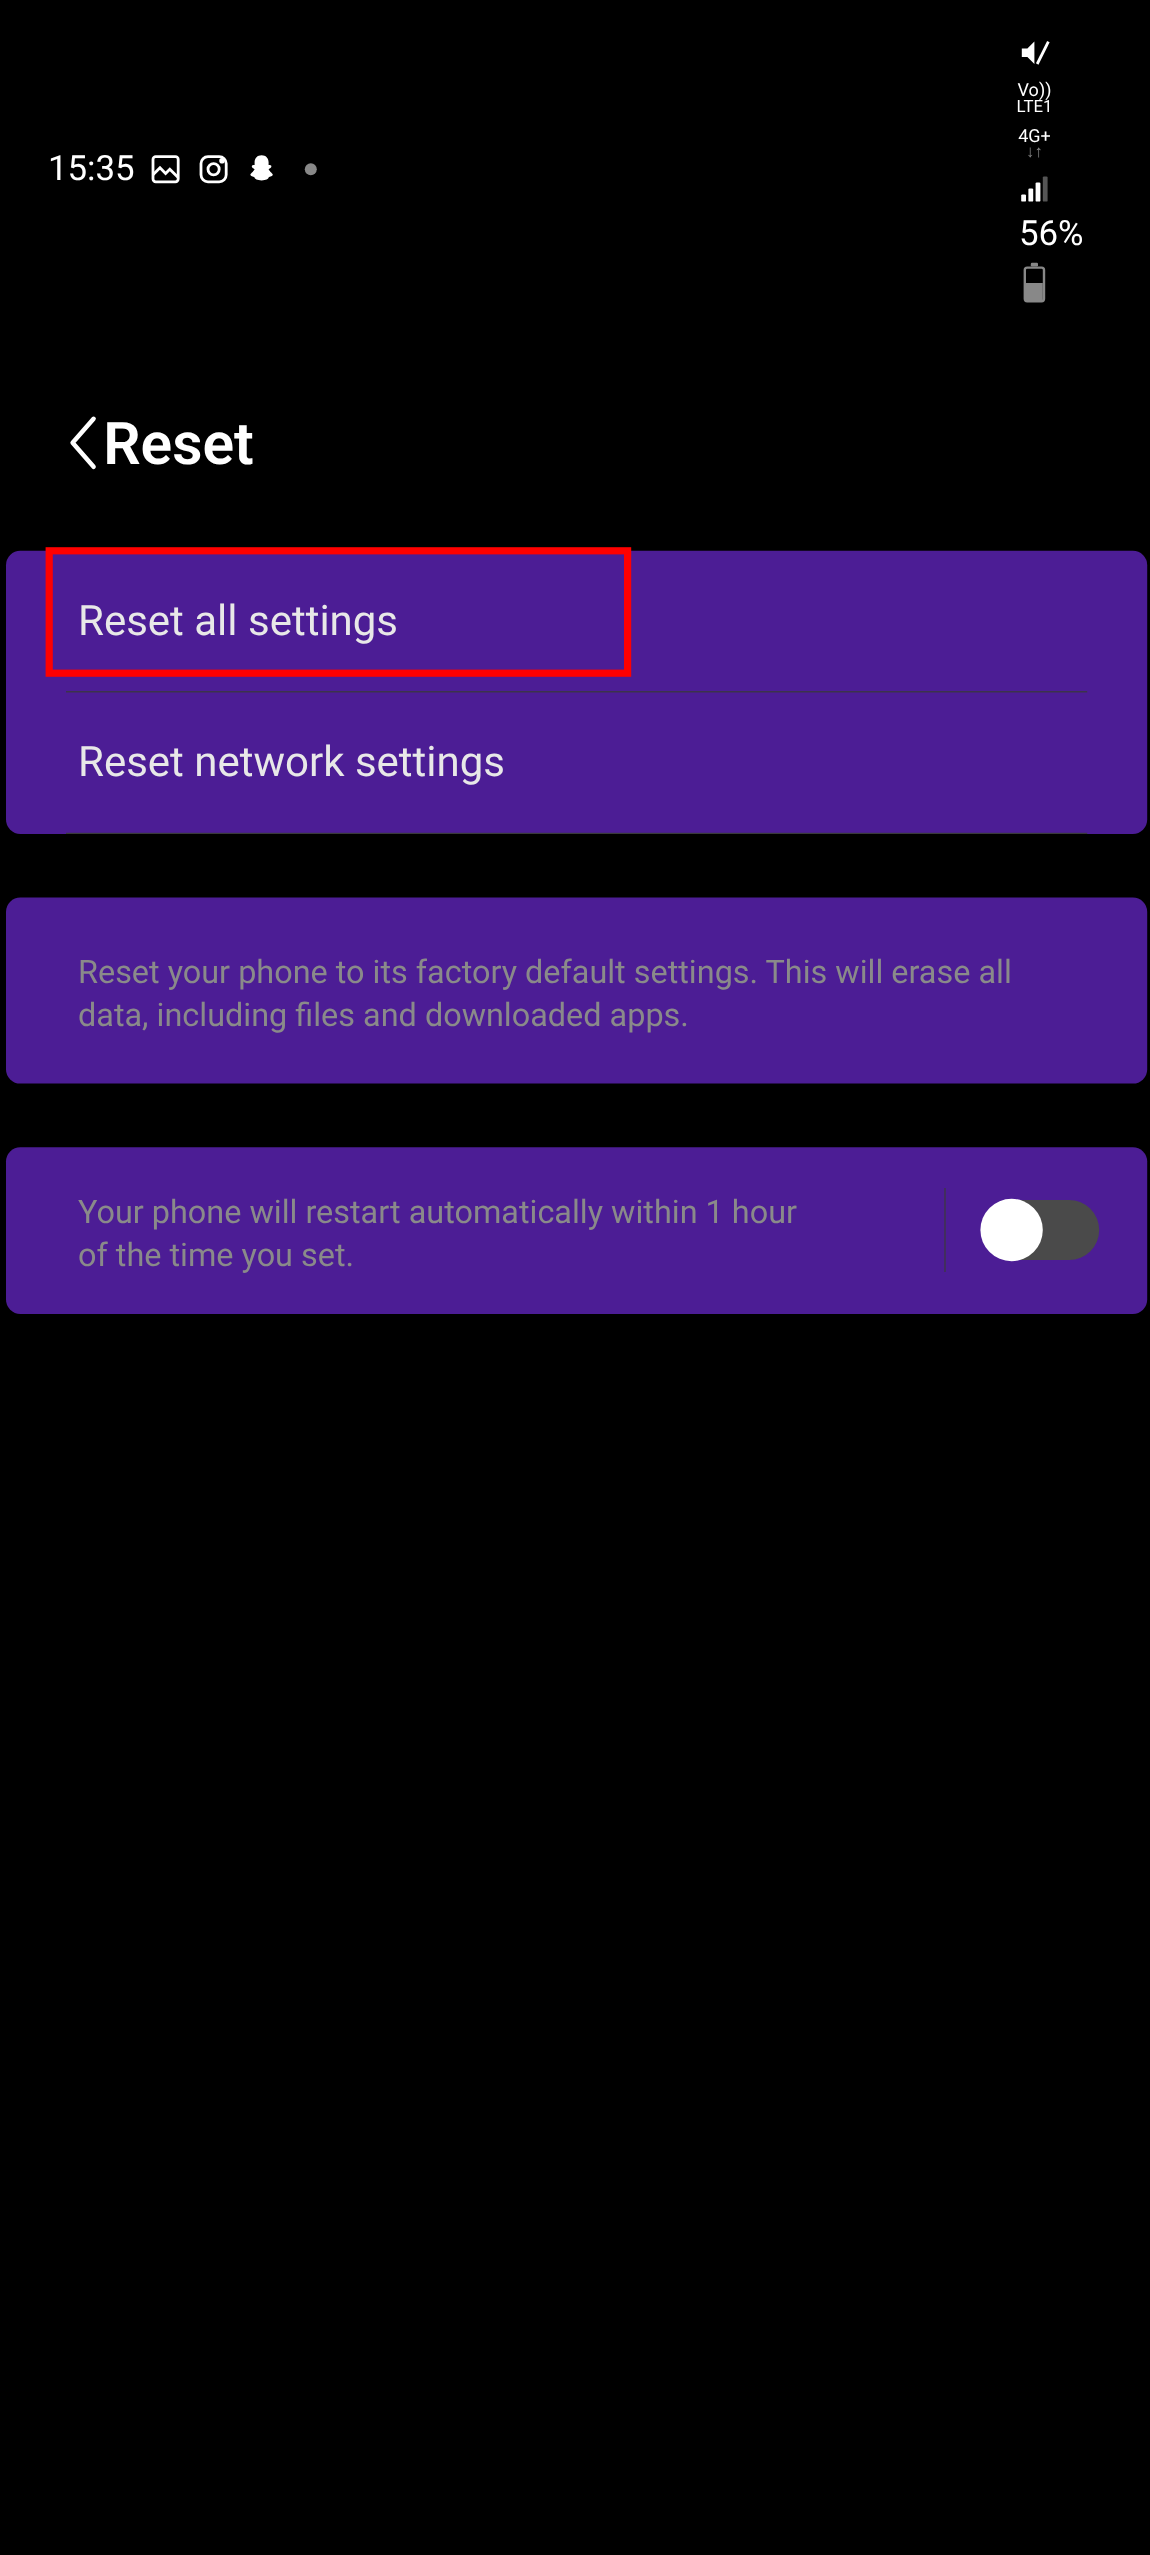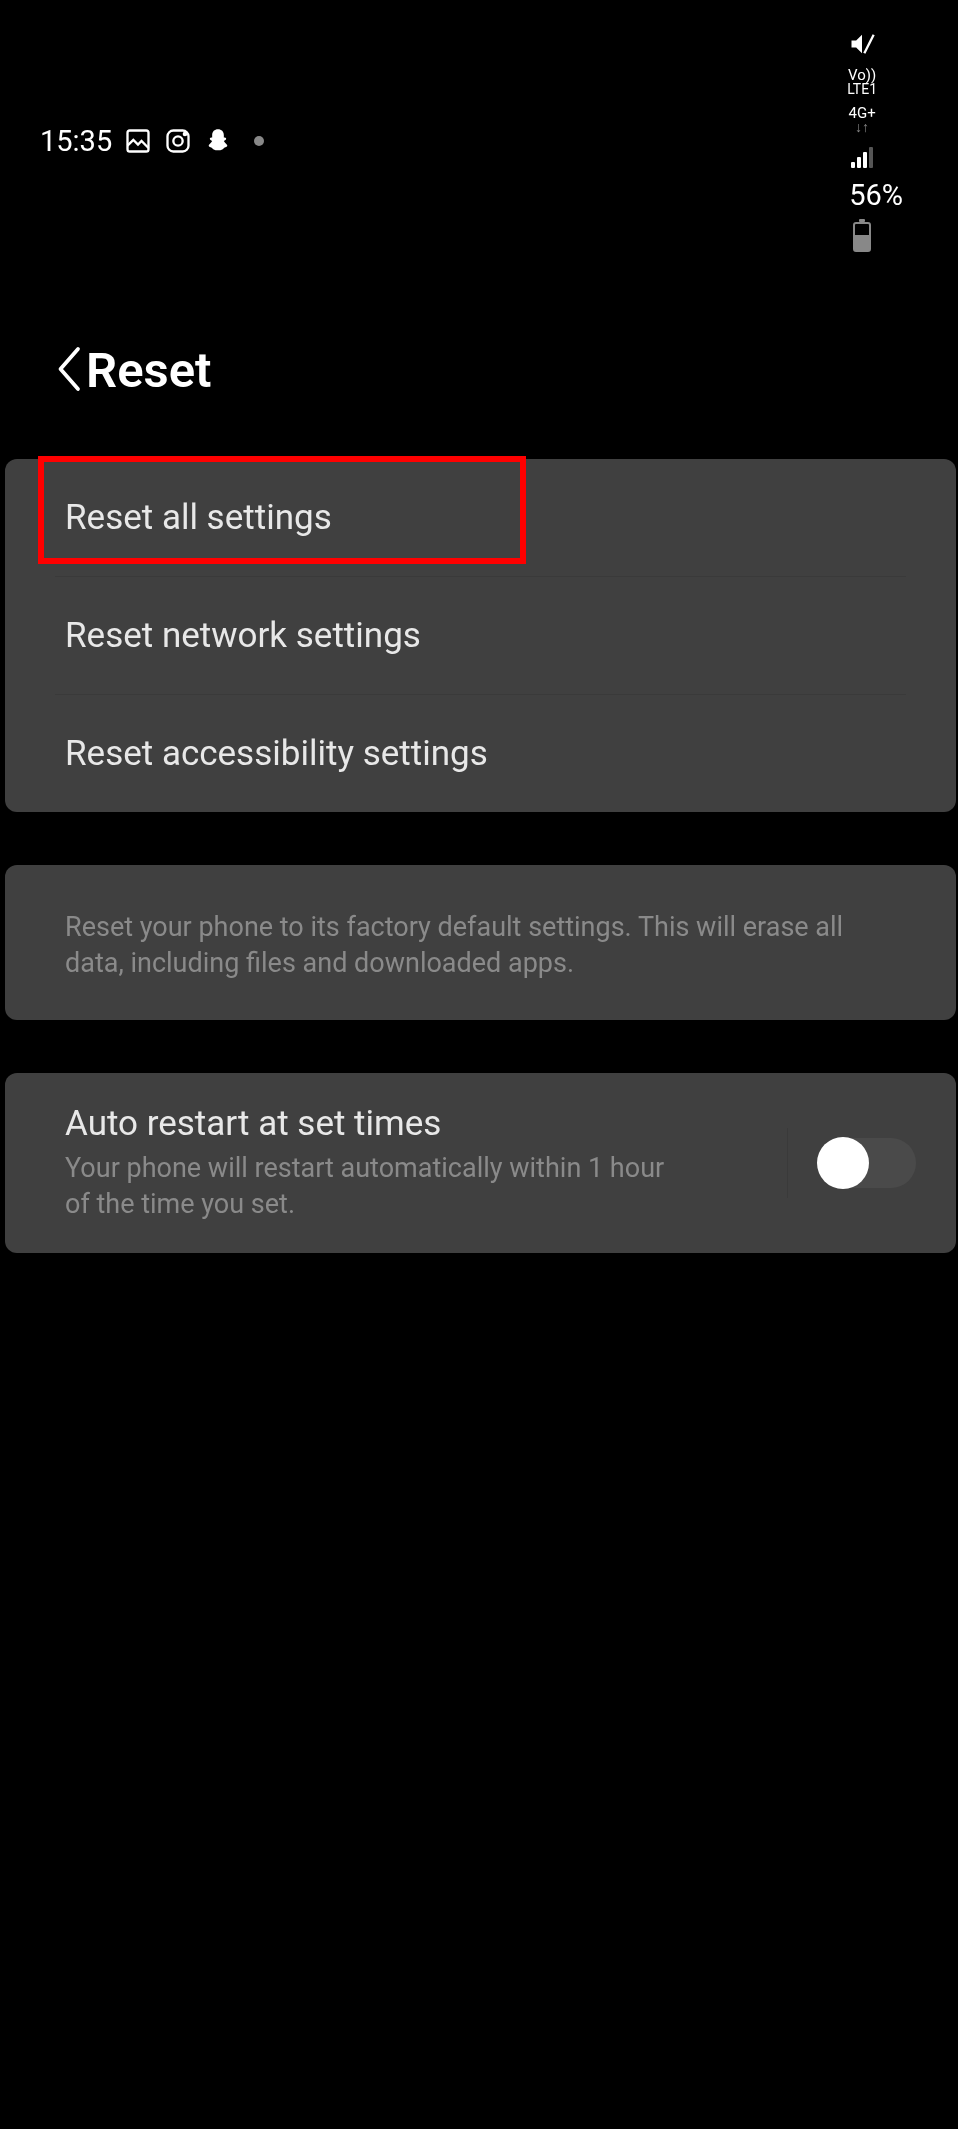--- a/index.html
+++ b/index.html
@@ -74,7 +74,7 @@
       font-weight: 600;
     }
     .card {
-      background: #404040;
+      background: #4c1d95;
       border-radius: 12px;
       margin: 0 2px 53px 5px;
     }

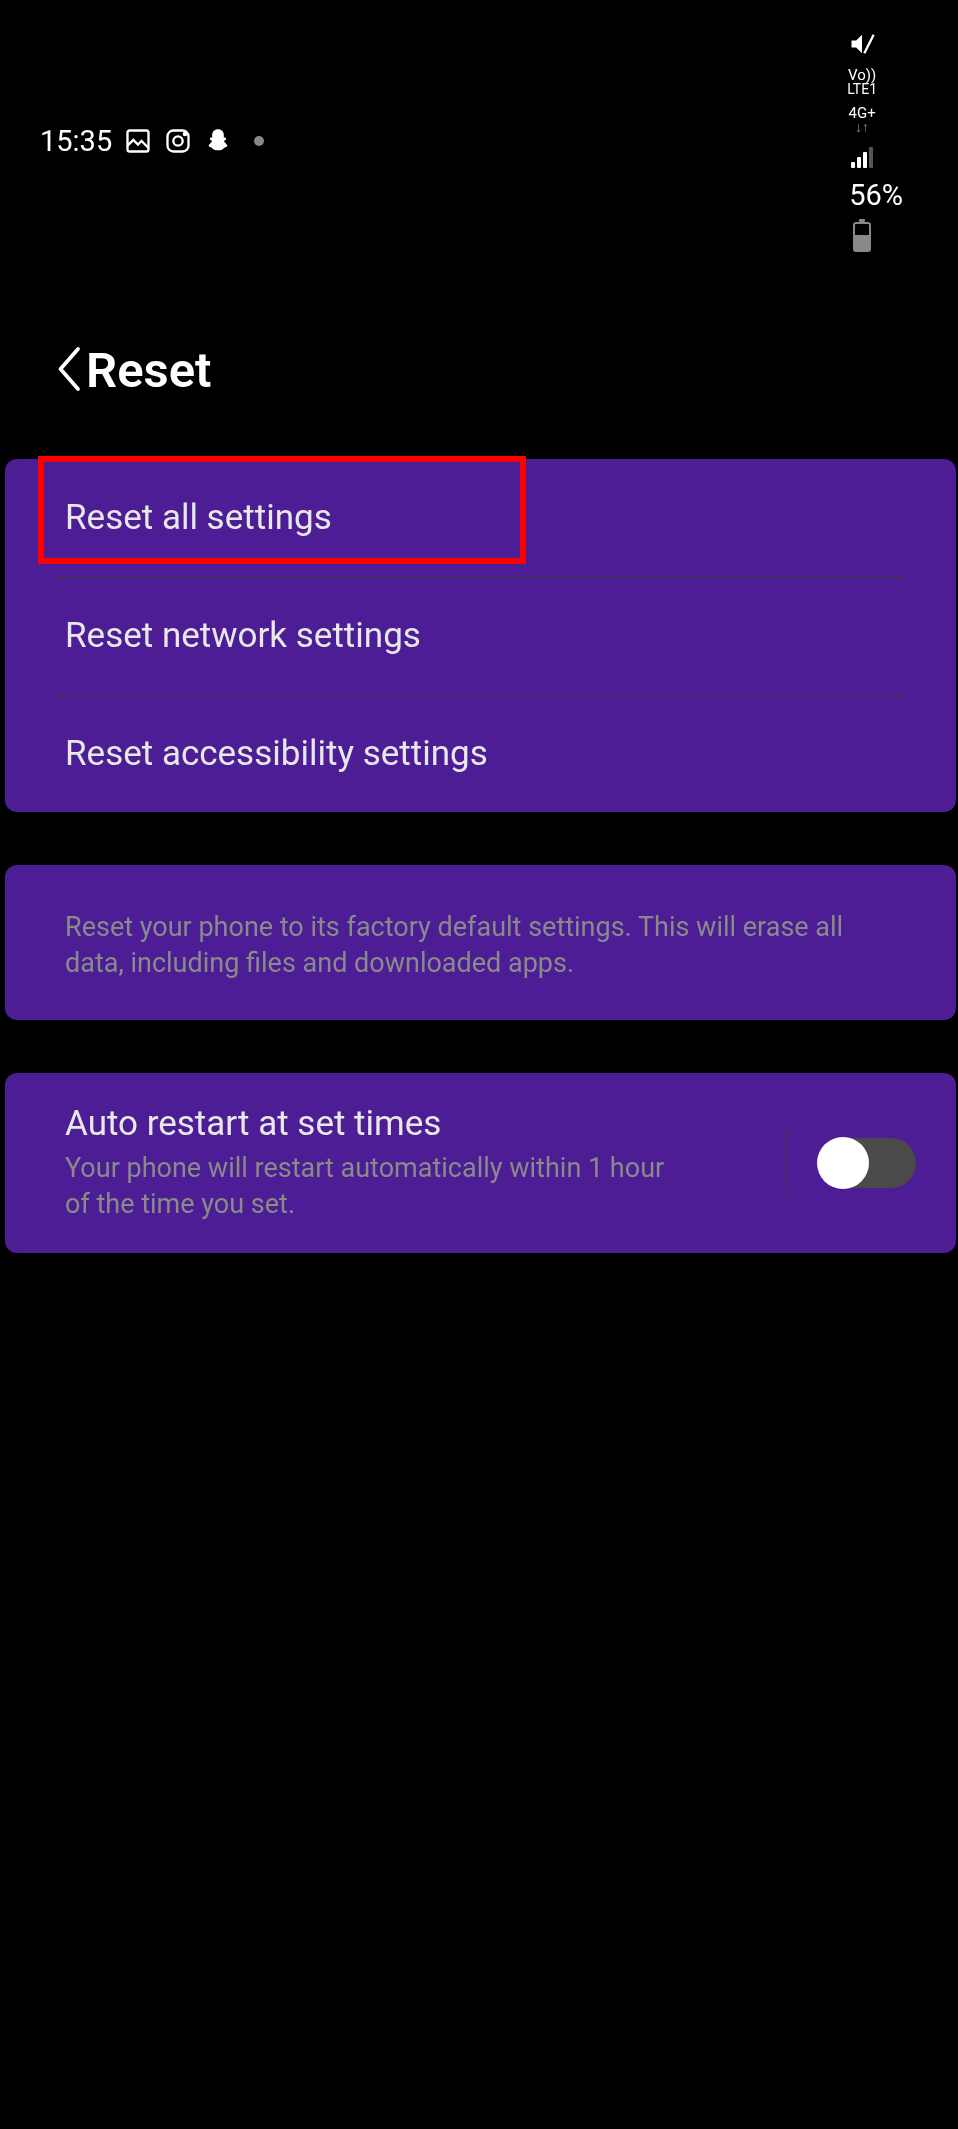--- a/index.html
+++ b/index.html
@@ -252,9 +252,6 @@
     <div class="item-title">Reset network settings</div>
   </div>
   <div class="divider"></div>
-  <div class="list-item">
-    <div class="item-title">Reset accessibility settings</div>
-  </div>
 </div>
 
 <div class="card">

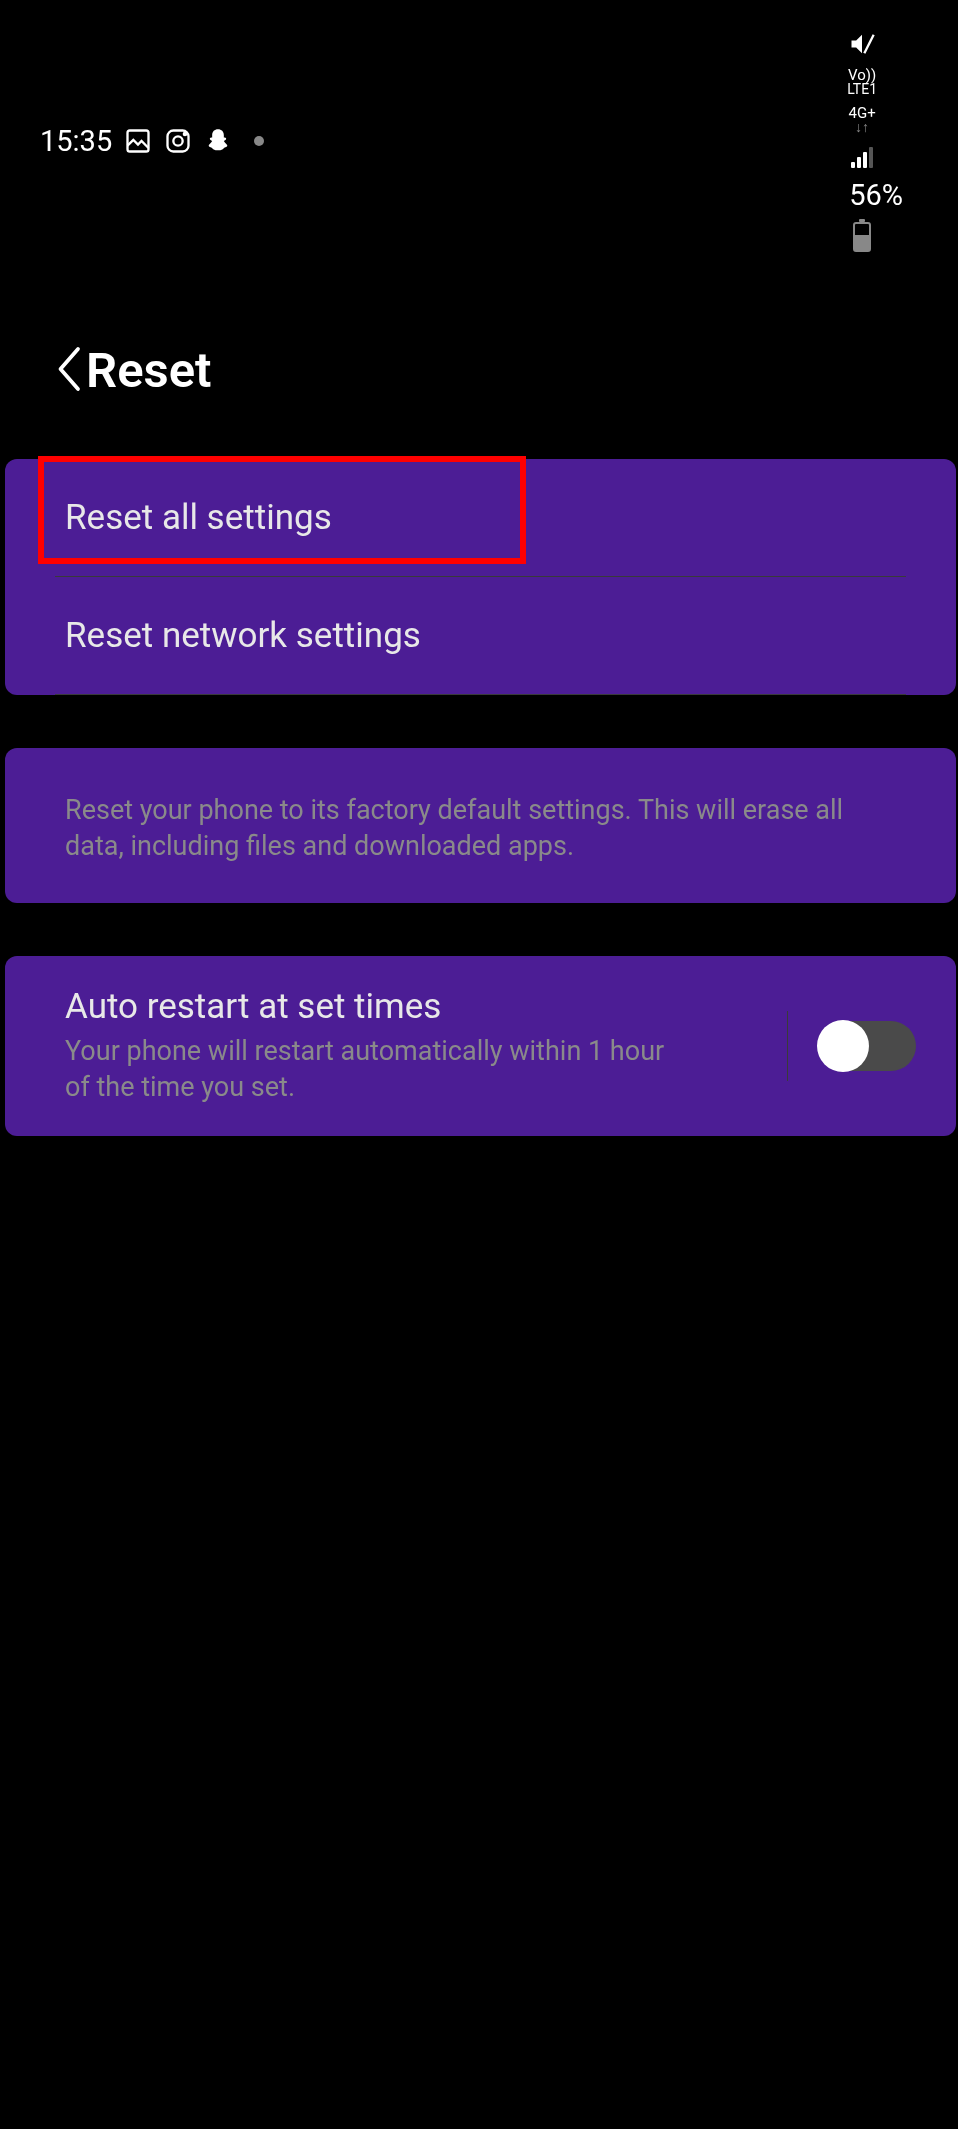--- a/index.html
+++ b/index.html
@@ -263,7 +263,6 @@
 <div class="card">
   <div class="toggle-row">
     <div class="toggle-text">
-      <div class="item-title">Auto restart at set times</div>
       <div class="item-subtitle">Your phone will restart automatically within 1 hour of the time you set.</div>
     </div>
     <div class="toggle-divider"></div>

